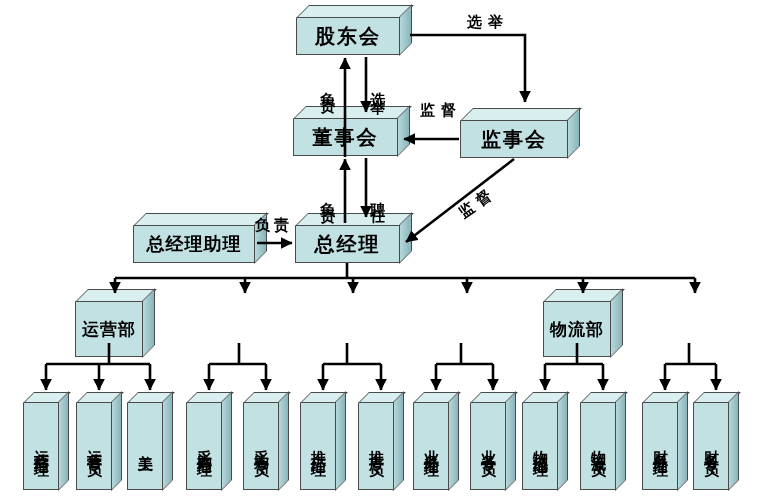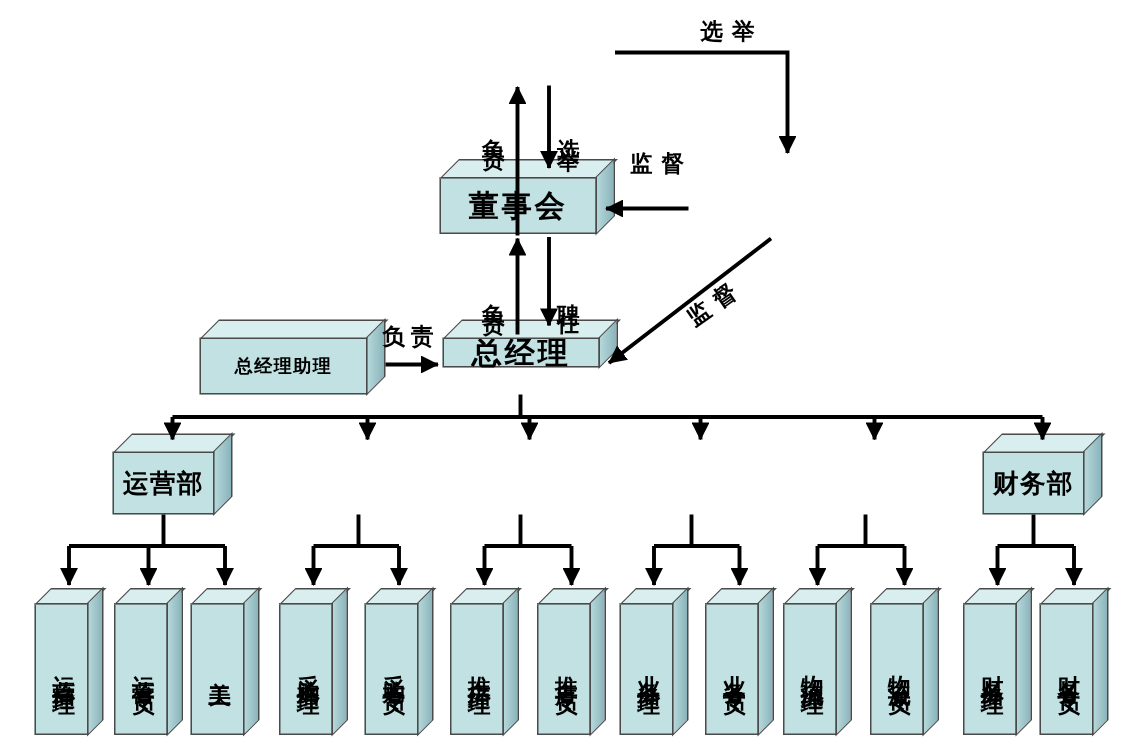--- a/index.html
+++ b/index.html
@@ -98,6 +98,9 @@
     <path d="M716,364 V390" marker-end="url(#ah)"></path>
   </svg>
 
+  <div class="b3 main" style="left:296px;top:17px;width:104px;height:38px">
+    <span>股东会</span>
+  </div>
   <div class="b3 main" style="left:293px;top:118px;width:105px;height:38px">
     <span>董事会</span>
   </div>

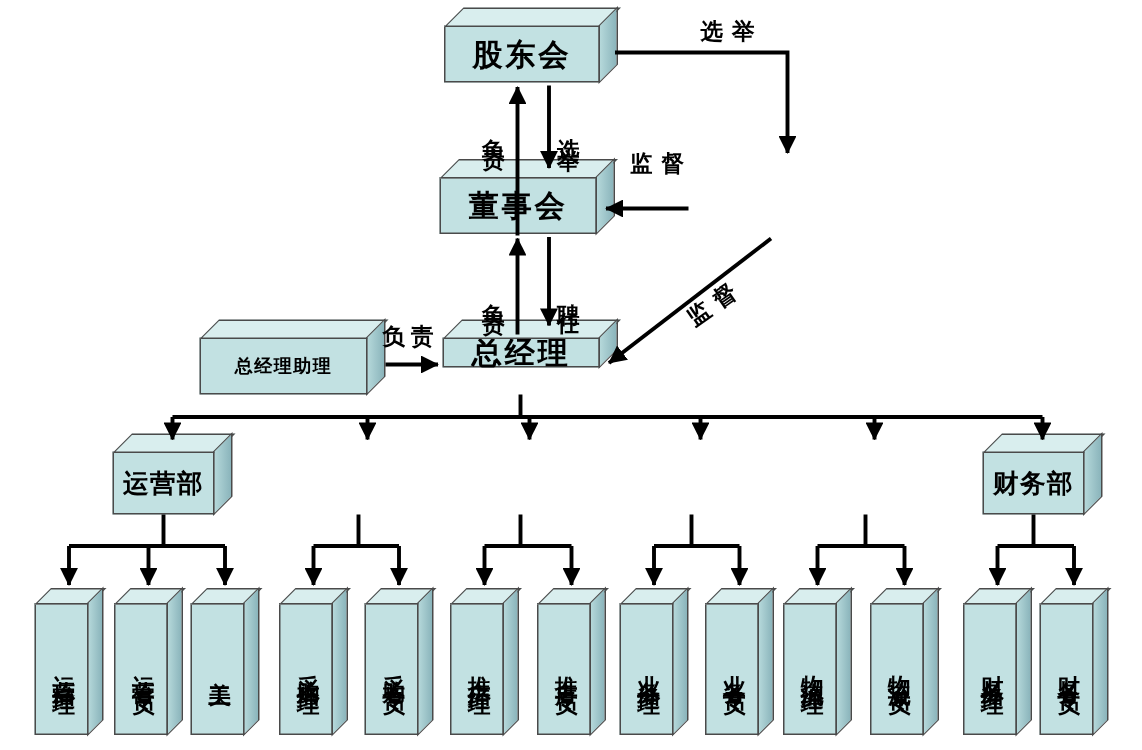--- a/index.html
+++ b/index.html
@@ -104,6 +104,9 @@
   <div class="b3 main" style="left:293px;top:118px;width:105px;height:38px">
     <span>董事会</span>
   </div>
+  <div class="b3 main" style="left:460px;top:120px;width:108px;height:38px">
+    <span>监事会</span>
+  </div>
   <div class="b3 main" style="left:133px;top:225px;width:112px;height:38px;font-size:12px;letter-spacing:1px">
     <span>总经理助理</span>
   </div>

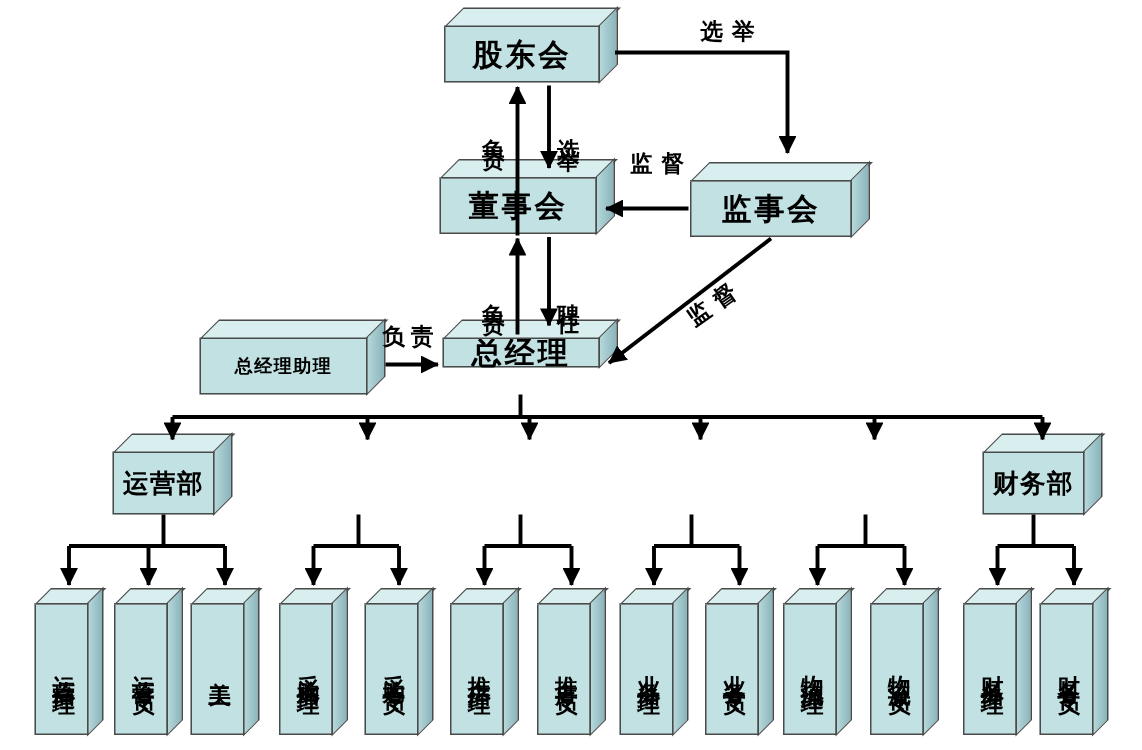--- a/index.html
+++ b/index.html
@@ -107,7 +107,7 @@
   <div class="b3 main" style="left:460px;top:120px;width:108px;height:38px">
     <span>监事会</span>
   </div>
-  <div class="b3 main" style="left:133px;top:225px;width:112px;height:38px;font-size:12px;letter-spacing:1px">
+  <div class="b3 main" style="left:133px;top:225px;width:122px;height:38px;font-size:18px;letter-spacing:1px">
     <span>总经理助理</span>
   </div>
   <div class="b3 main" style="left:295px;top:225px;width:105px;height:20px">

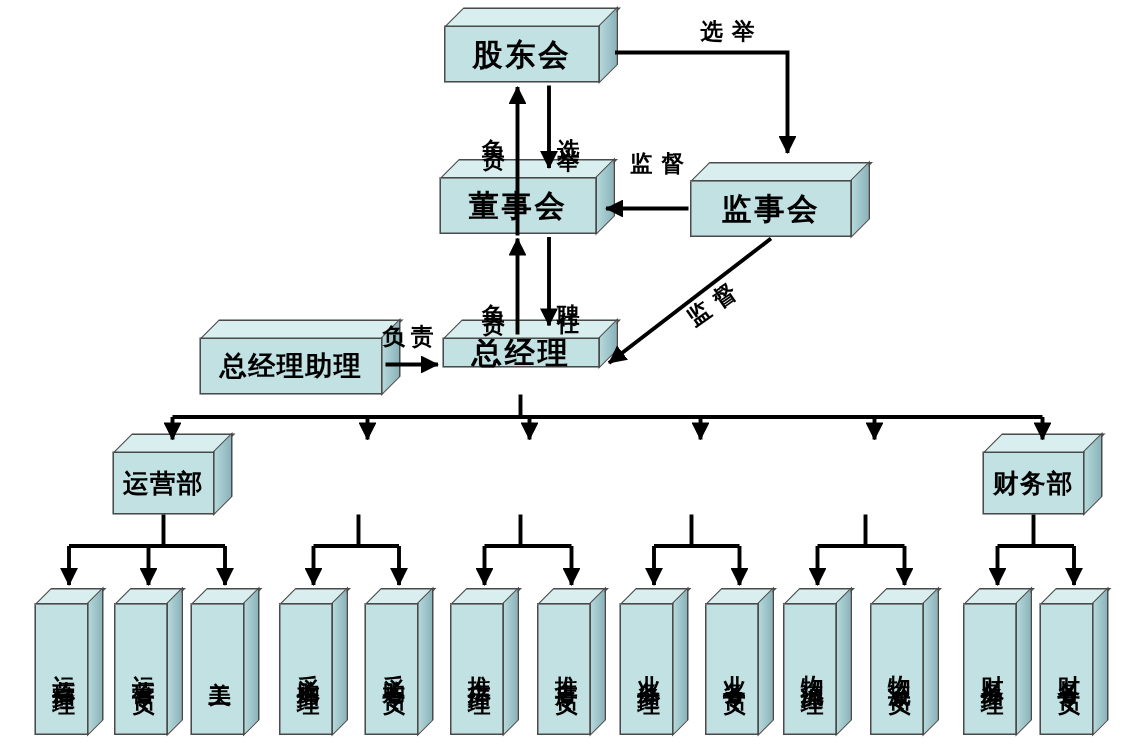--- a/index.html
+++ b/index.html
@@ -110,7 +110,7 @@
   <div class="b3 main" style="left:133px;top:225px;width:122px;height:38px;font-size:18px;letter-spacing:1px">
     <span>总经理助理</span>
   </div>
-  <div class="b3 main" style="left:295px;top:225px;width:105px;height:20px">
+  <div class="b3 main" style="left:295px;top:225px;width:105px;height:38px">
     <span>总经理</span>
   </div>
 

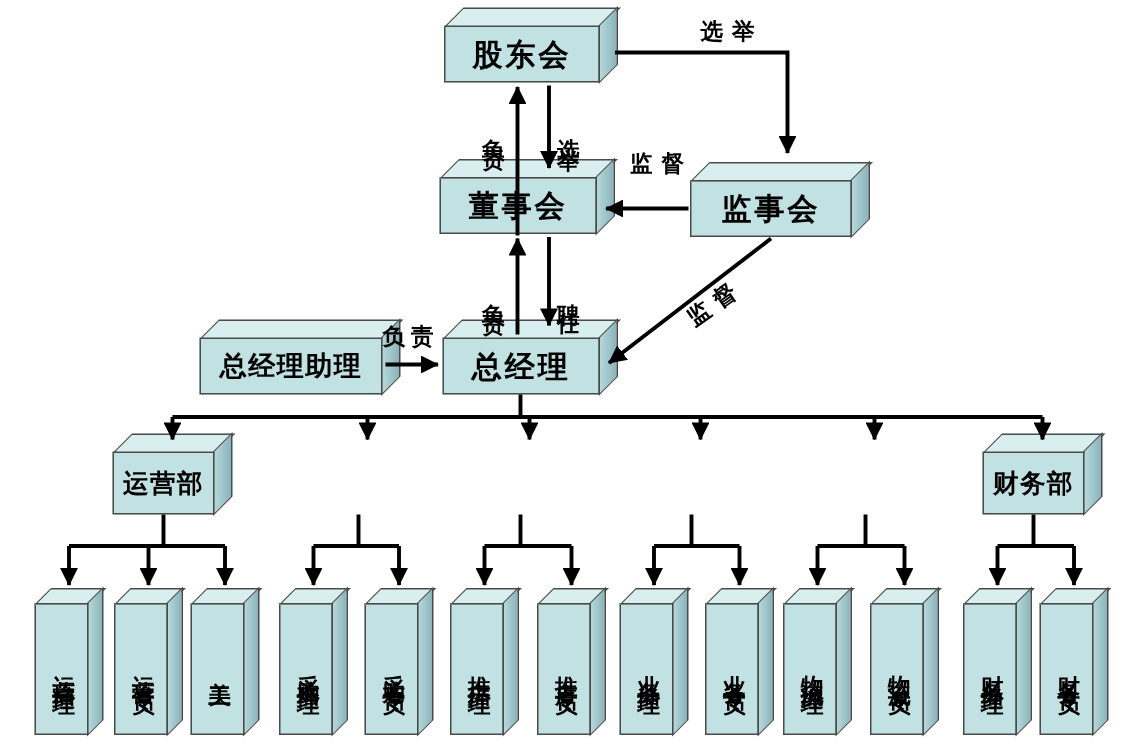--- a/index.html
+++ b/index.html
@@ -32,7 +32,7 @@
     transform:skewY(-45deg);transform-origin:0 0;
   }
   .main{--d:13px;font-size:20px;letter-spacing:2px;}
-  .dept{--d:13px;width:68px;height:42px;top:301px;font-size:17px;letter-spacing:1px;}
+  .dept{--d:13px;width:68px;height:56px;top:301px;font-size:17px;letter-spacing:1px;}
   .sub{--d:11px;width:36px;height:88px;top:402px;font-size:15px;}
   .sub span{writing-mode:vertical-rl;text-orientation:upright;letter-spacing:4px;line-height:1;}
   

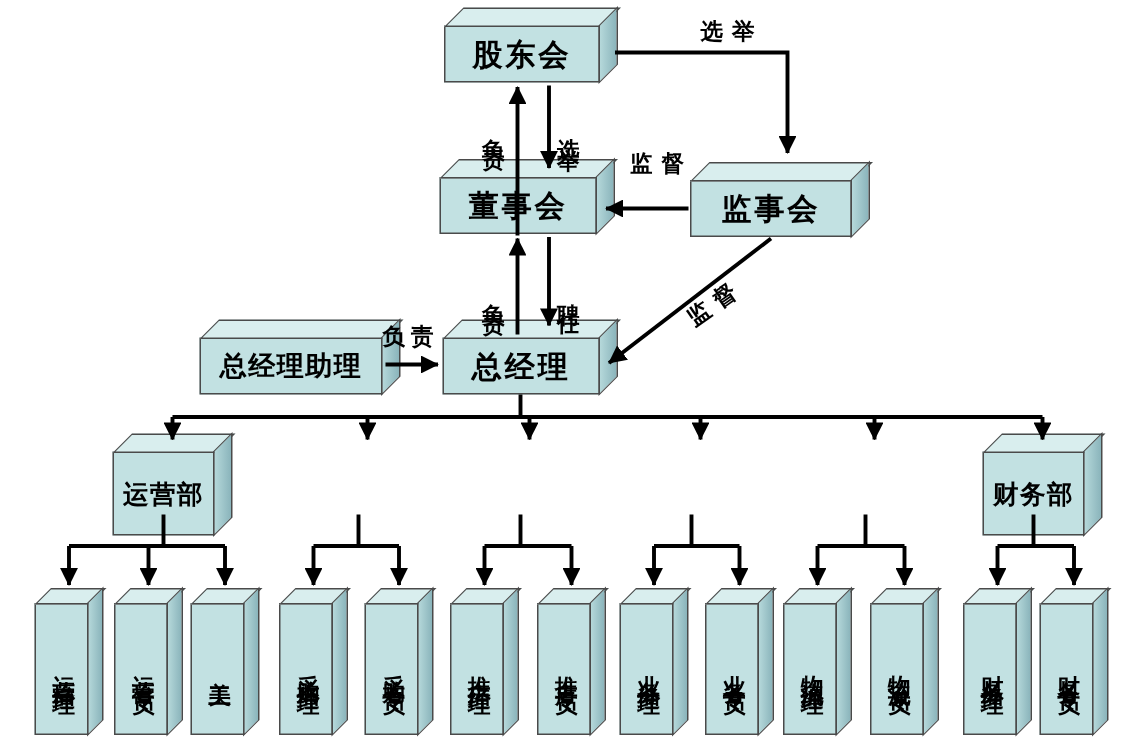--- a/index.html
+++ b/index.html
@@ -117,6 +117,9 @@
   <div class="b3 dept" style="left:75px">
     <span>运营部</span>
     </div>
+  <div class="b3 dept" style="left:543px">
+    <span>物流部</span>
+    </div>
   <div class="b3 dept" style="left:655px">
     <span>财务部</span>
     </div>

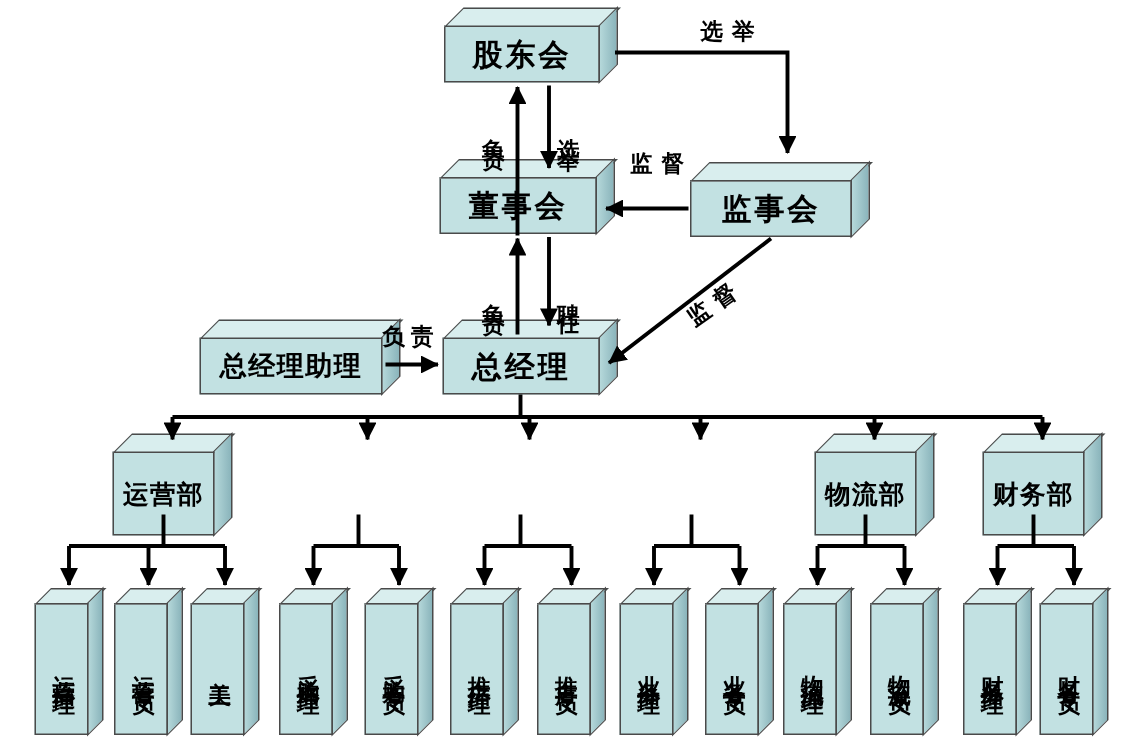--- a/index.html
+++ b/index.html
@@ -120,9 +120,6 @@
   <div class="b3 dept" style="left:543px">
     <span>物流部</span>
     </div>
-  <div class="b3 dept" style="left:655px">
-    <span>财务部</span>
-    </div>
 
   <div class="b3 sub" style="left:23px">
     <span>运营经理</span>

